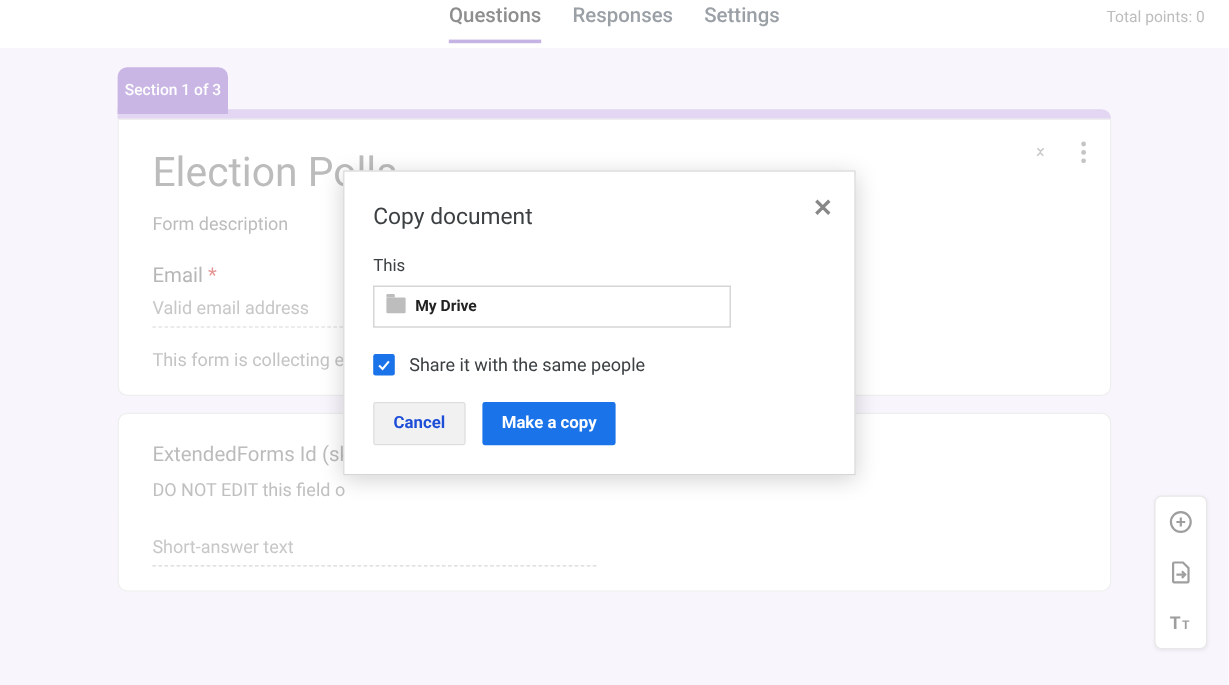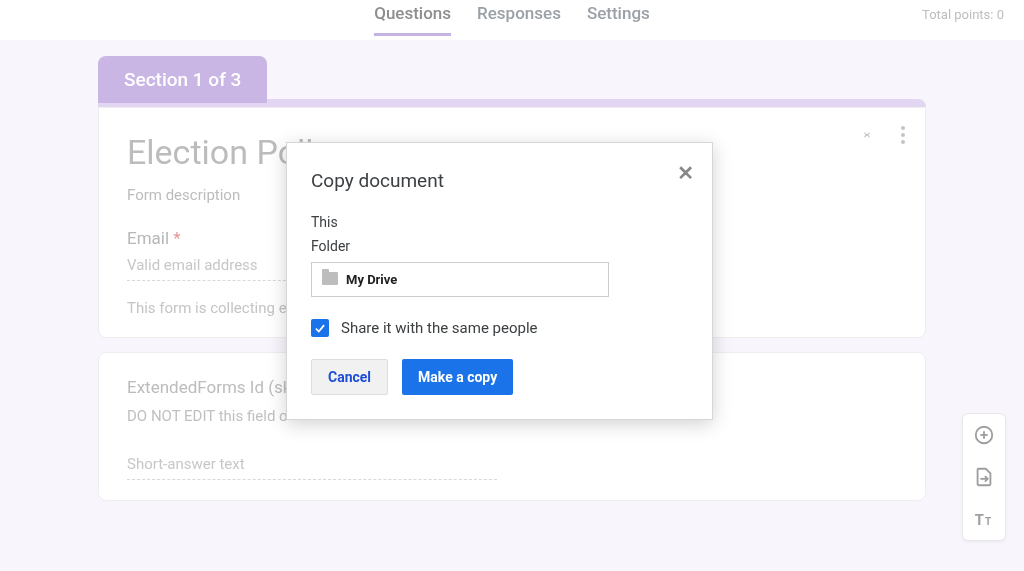--- a/index.html
+++ b/index.html
@@ -15,7 +15,7 @@
     
     .form-container { width: 828px; margin: 0 auto; }
     
-    .section-tab { display: inline-block; background: #c9b6e4; color: #fff; font-size: 19px; font-weight: 500; padding: 12px 26px; border-radius: 8px 8px 0 0; }
+    .section-tab { display: inline-block; background: #c9b6e4; color: #fff; font-size: 13px; font-weight: 500; padding: 12px 6px; border-radius: 8px 8px 0 0; }
     
     .section-bar { height: 8px; background: #e2d6f3; border-radius: 0 8px 0 0; margin-top: -4px; }
     

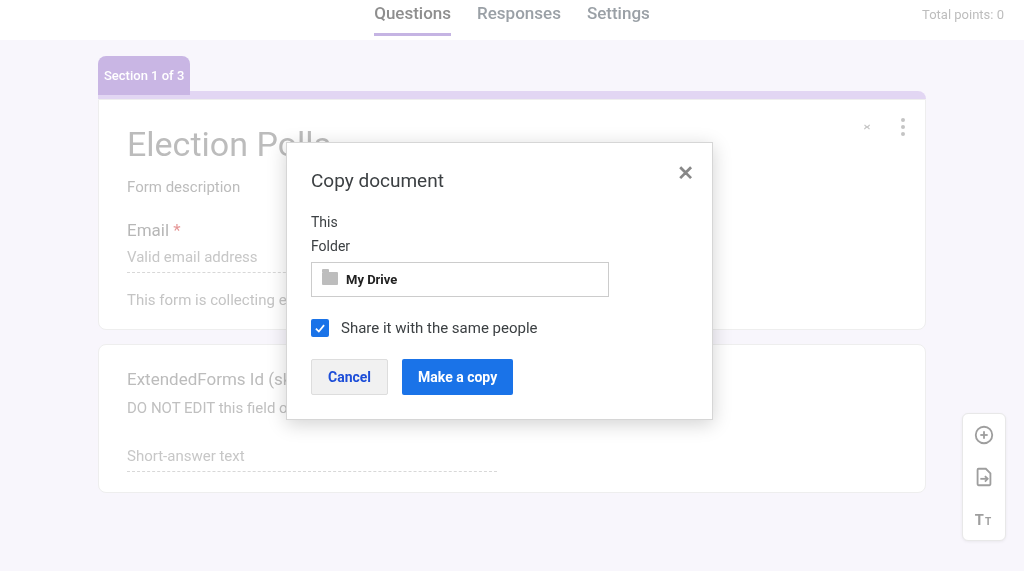--- a/index.html
+++ b/index.html
@@ -136,7 +136,6 @@
     
     <div class="field-label">This</div>
     
-    <div class="field-label">Folder</div>
     <div class="folder-box">
       <div class="folder-icon"></div>
       <span>My Drive</span>

